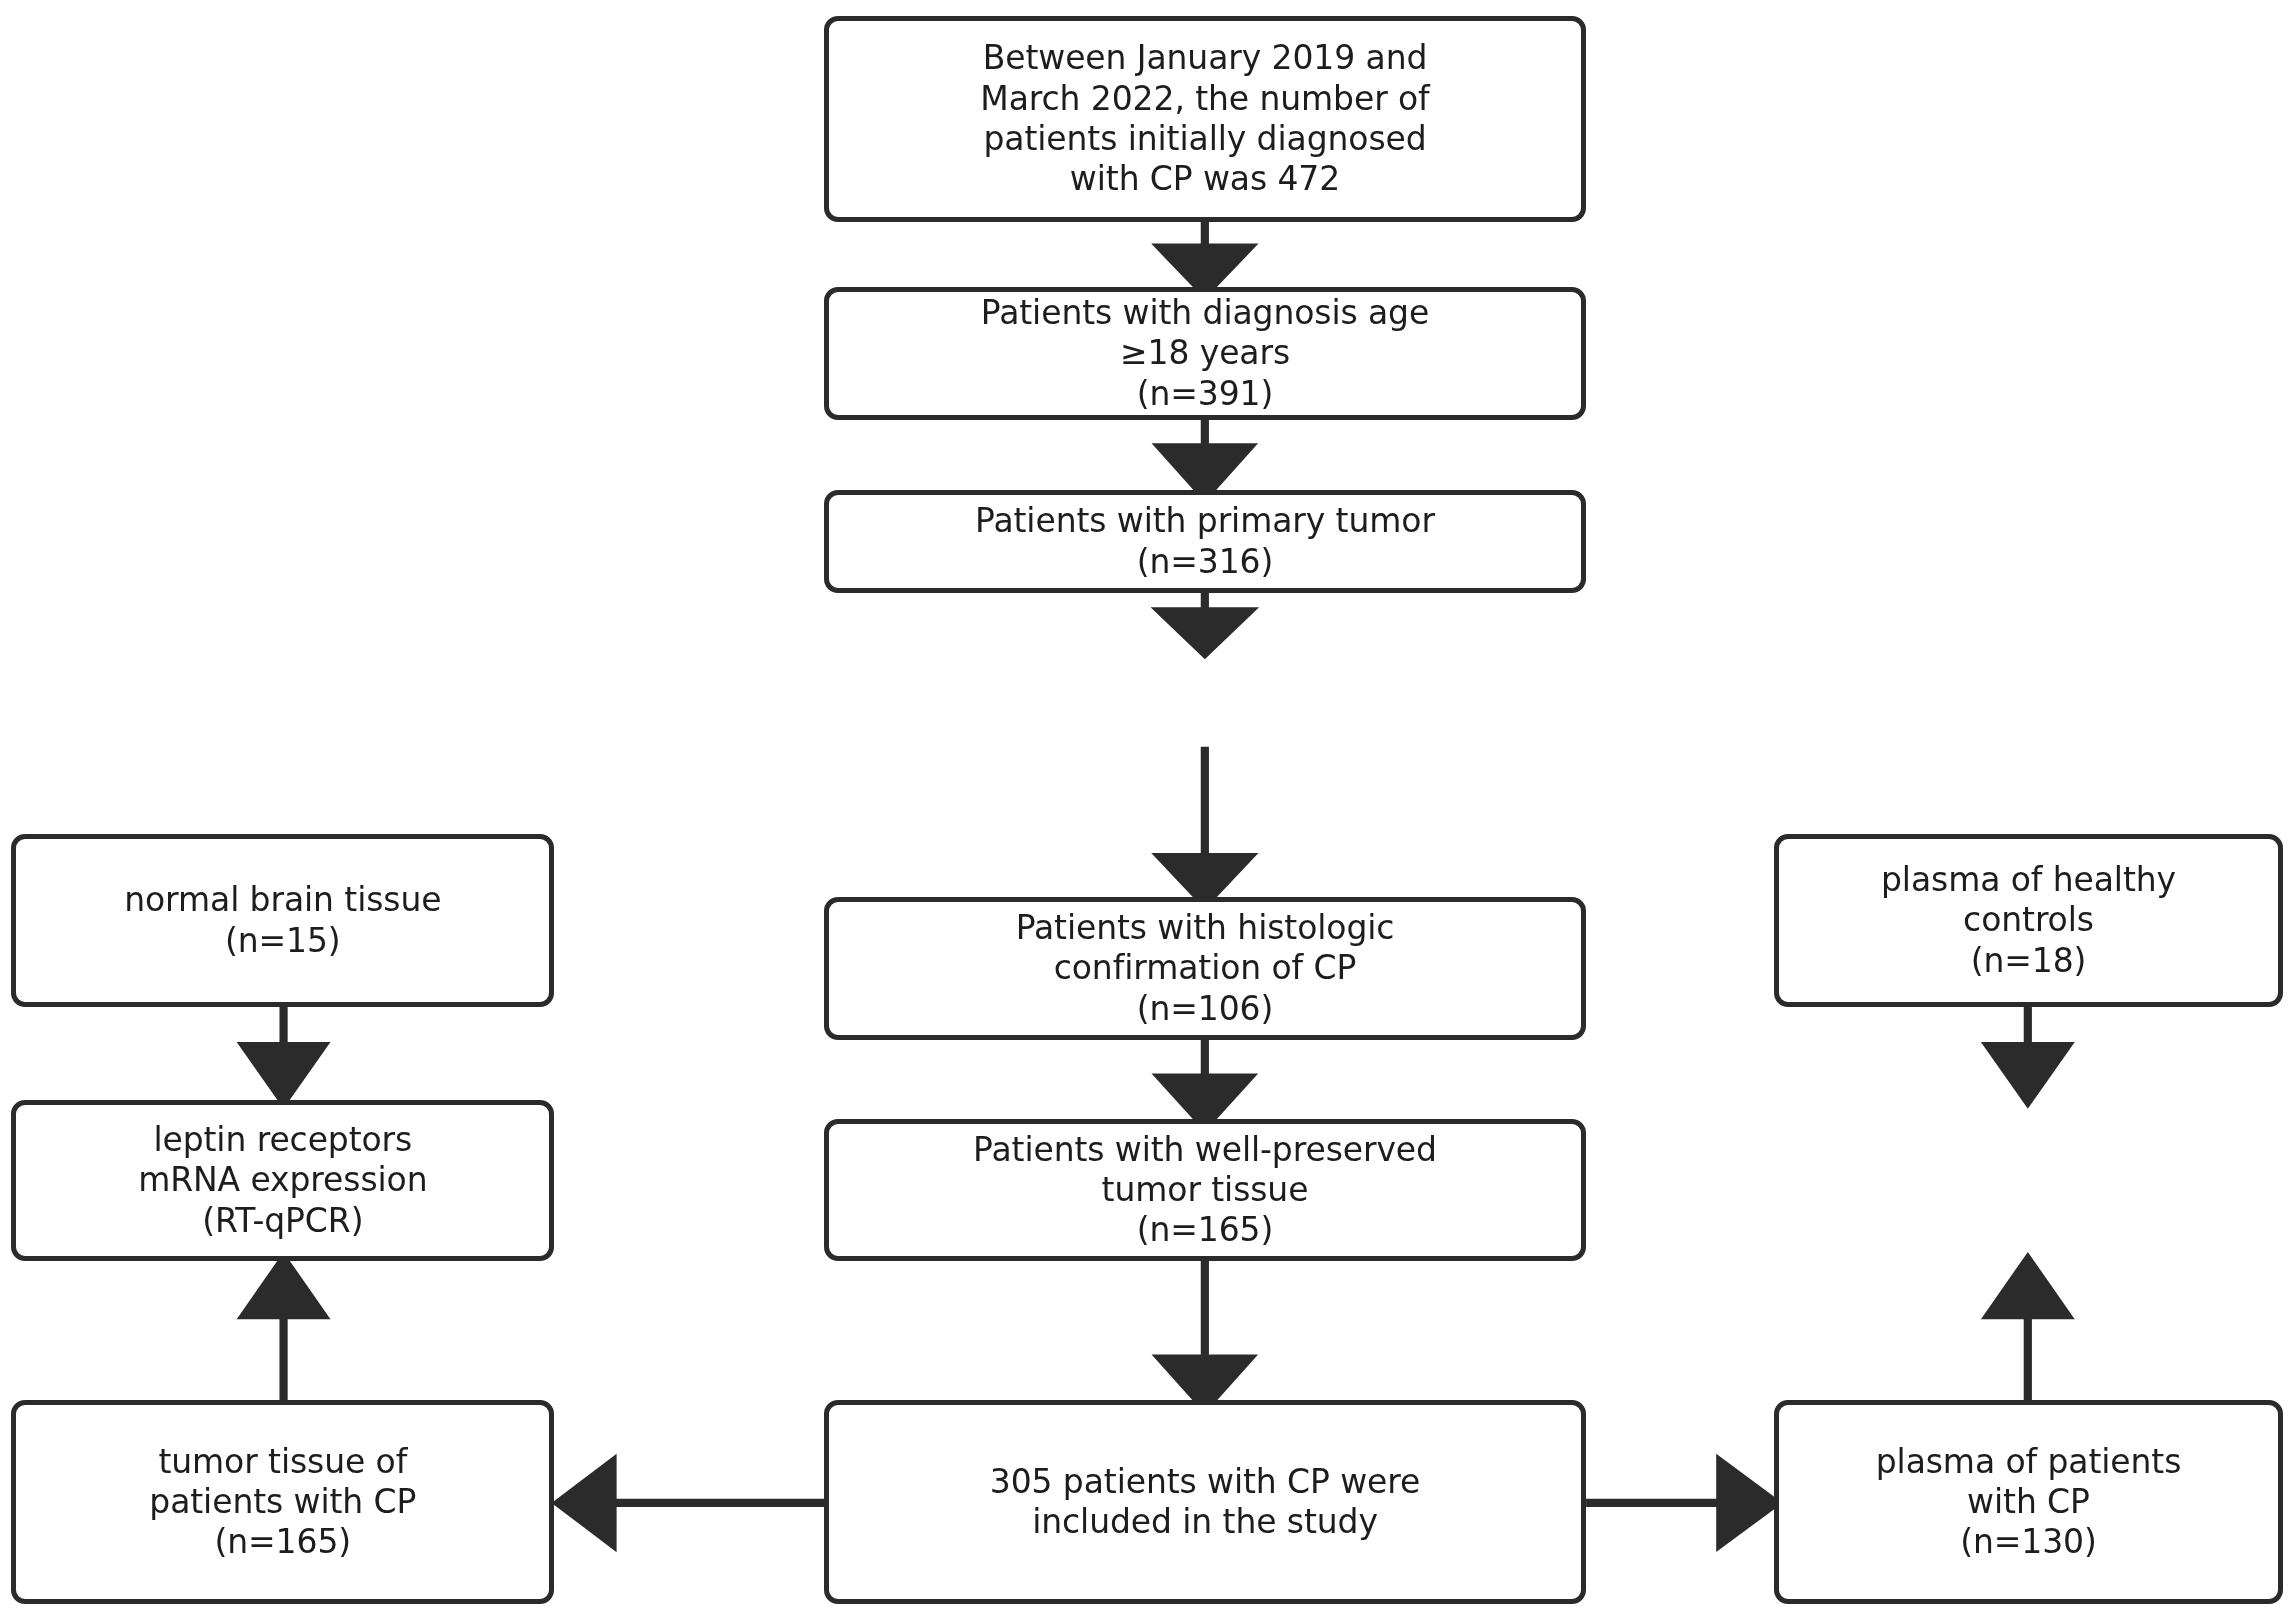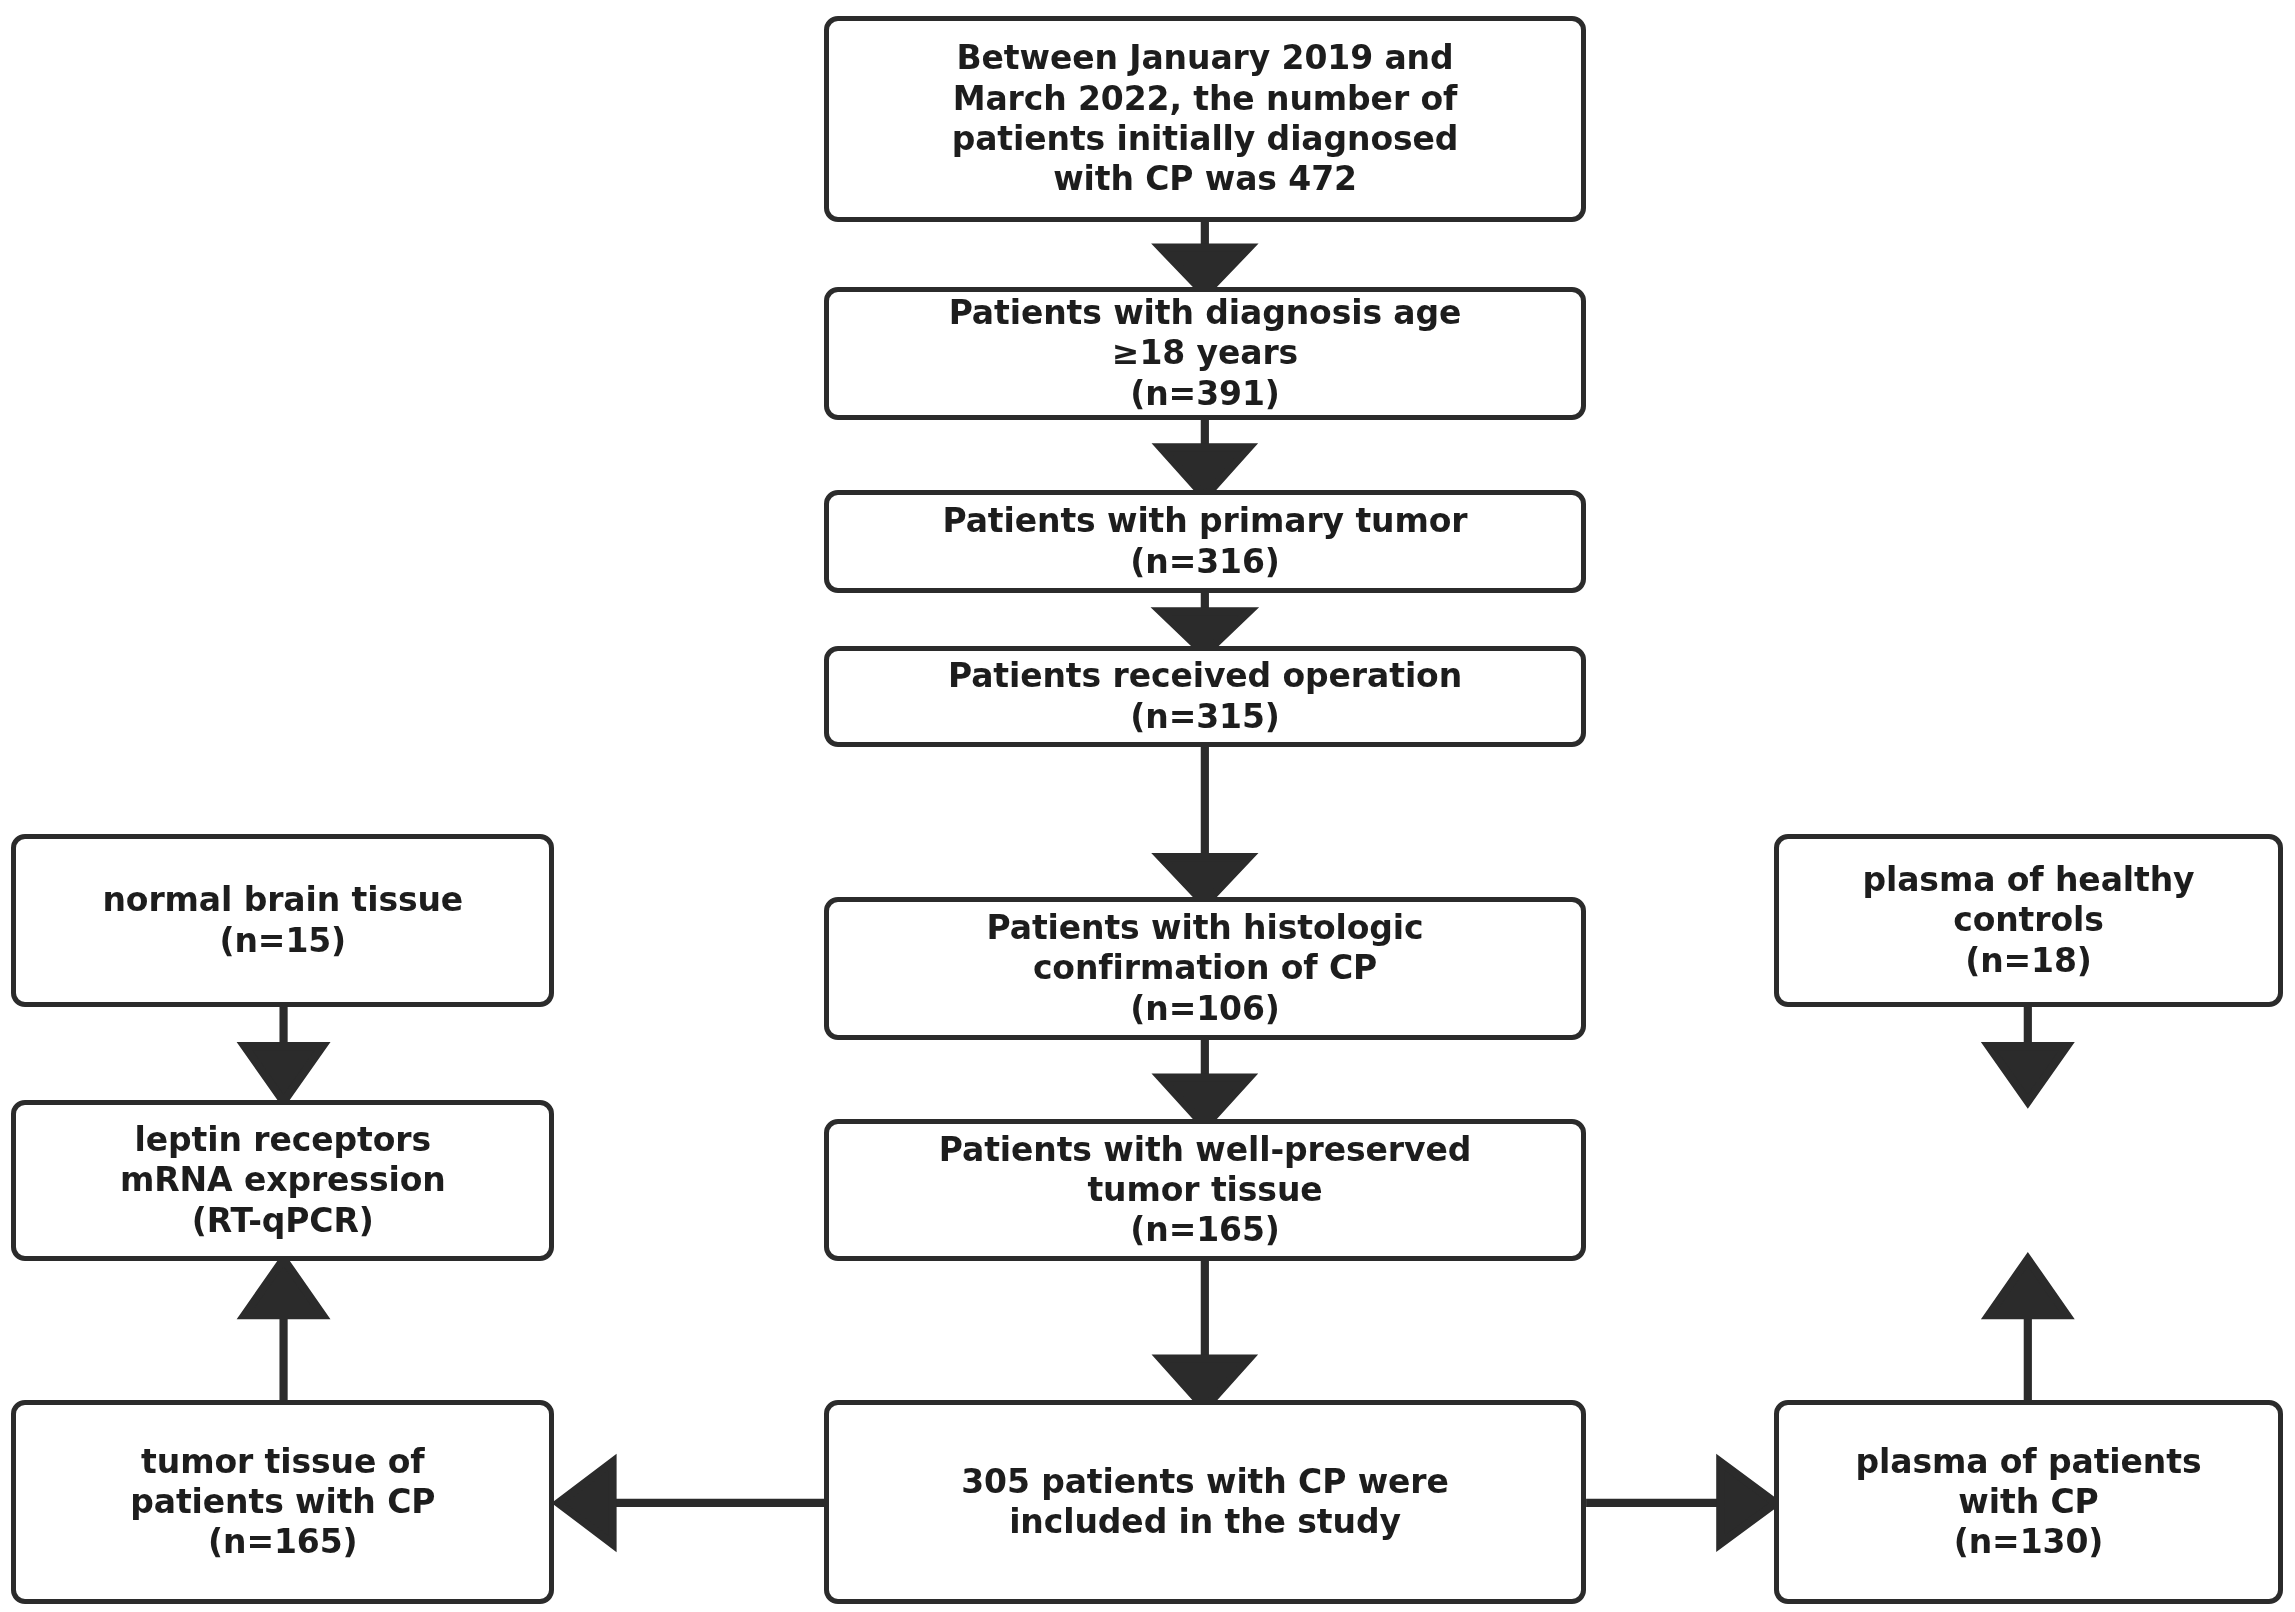--- a/index.html
+++ b/index.html
@@ -32,7 +32,6 @@
     letter-spacing: -0.1px;
     padding: 3.8px 8.8px;
     z-index: 2;
-    font-weight: bold;
   }
   .node .txt {
     display: block;

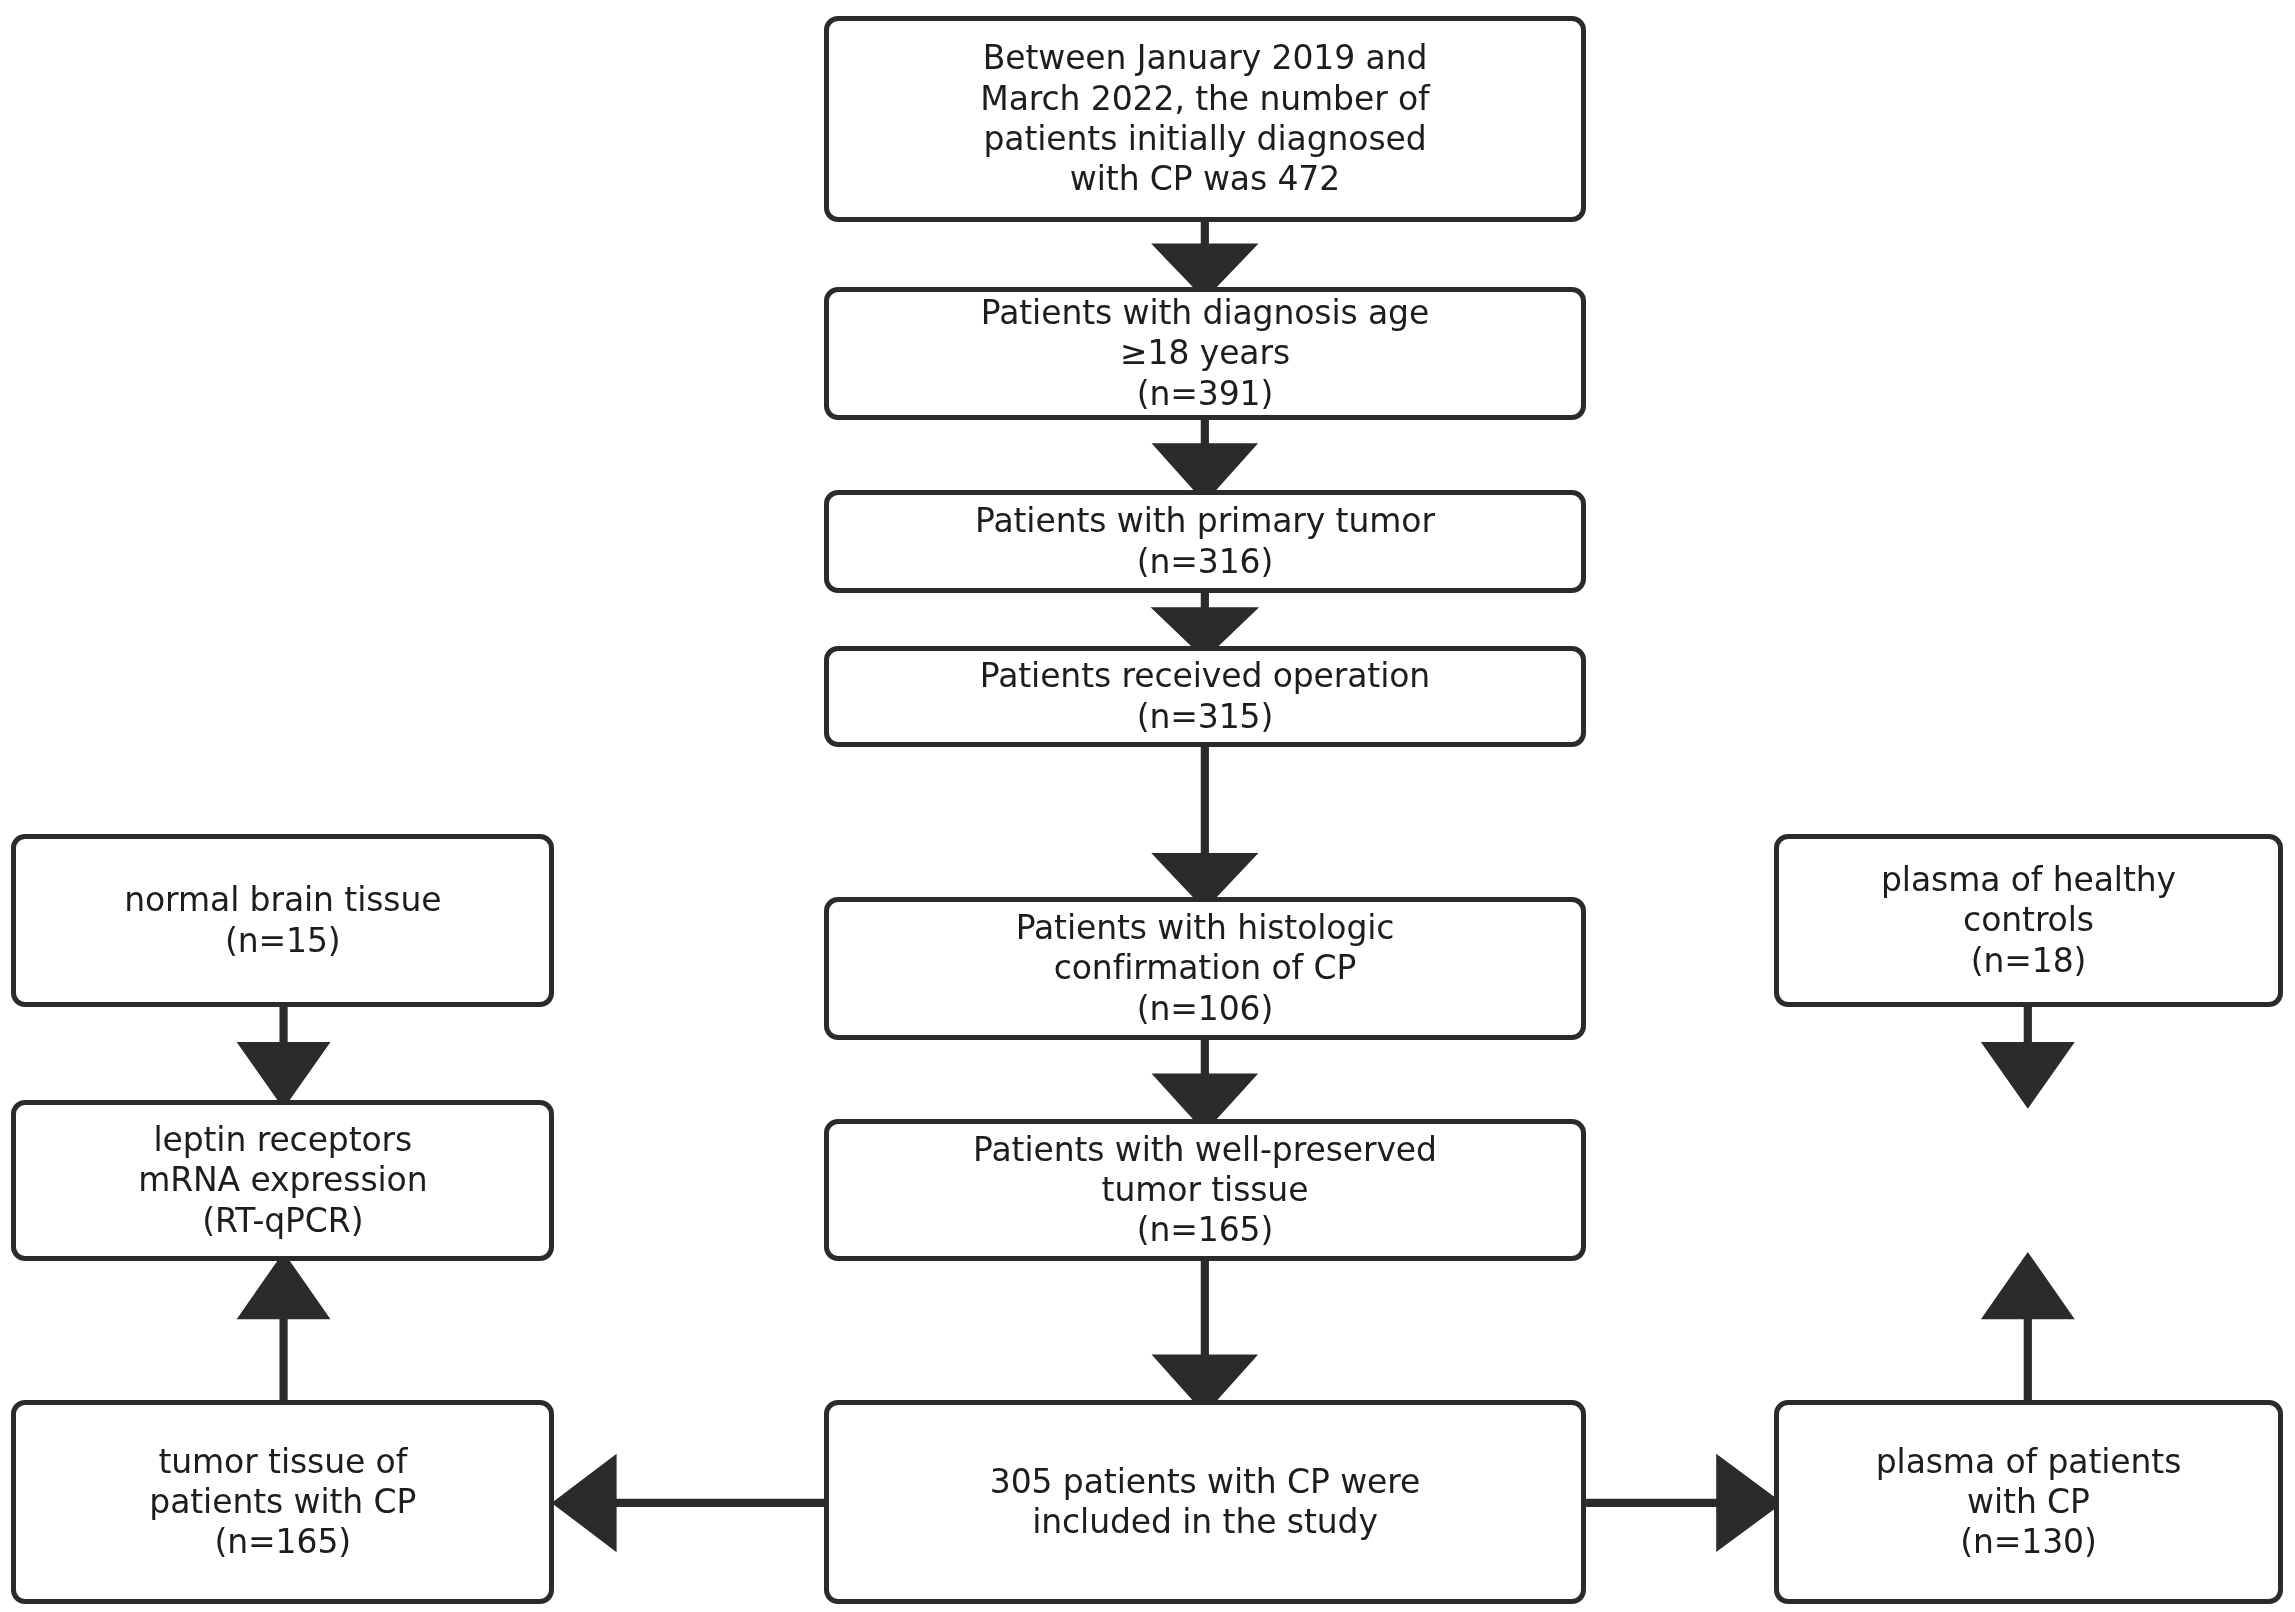--- a/index.html
+++ b/index.html
@@ -132,10 +132,6 @@
 (n=316)</span>
   </div>
 
-  <div class="node" style="left:824px; top:646px; width:762px; height:101px;">
-    <span class="txt">Patients received operation
-(n=315)</span>
-  </div>
 
   <div class="node" style="left:824px; top:897px; width:762px; height:143px;">
     <span class="txt">Patients with histologic

